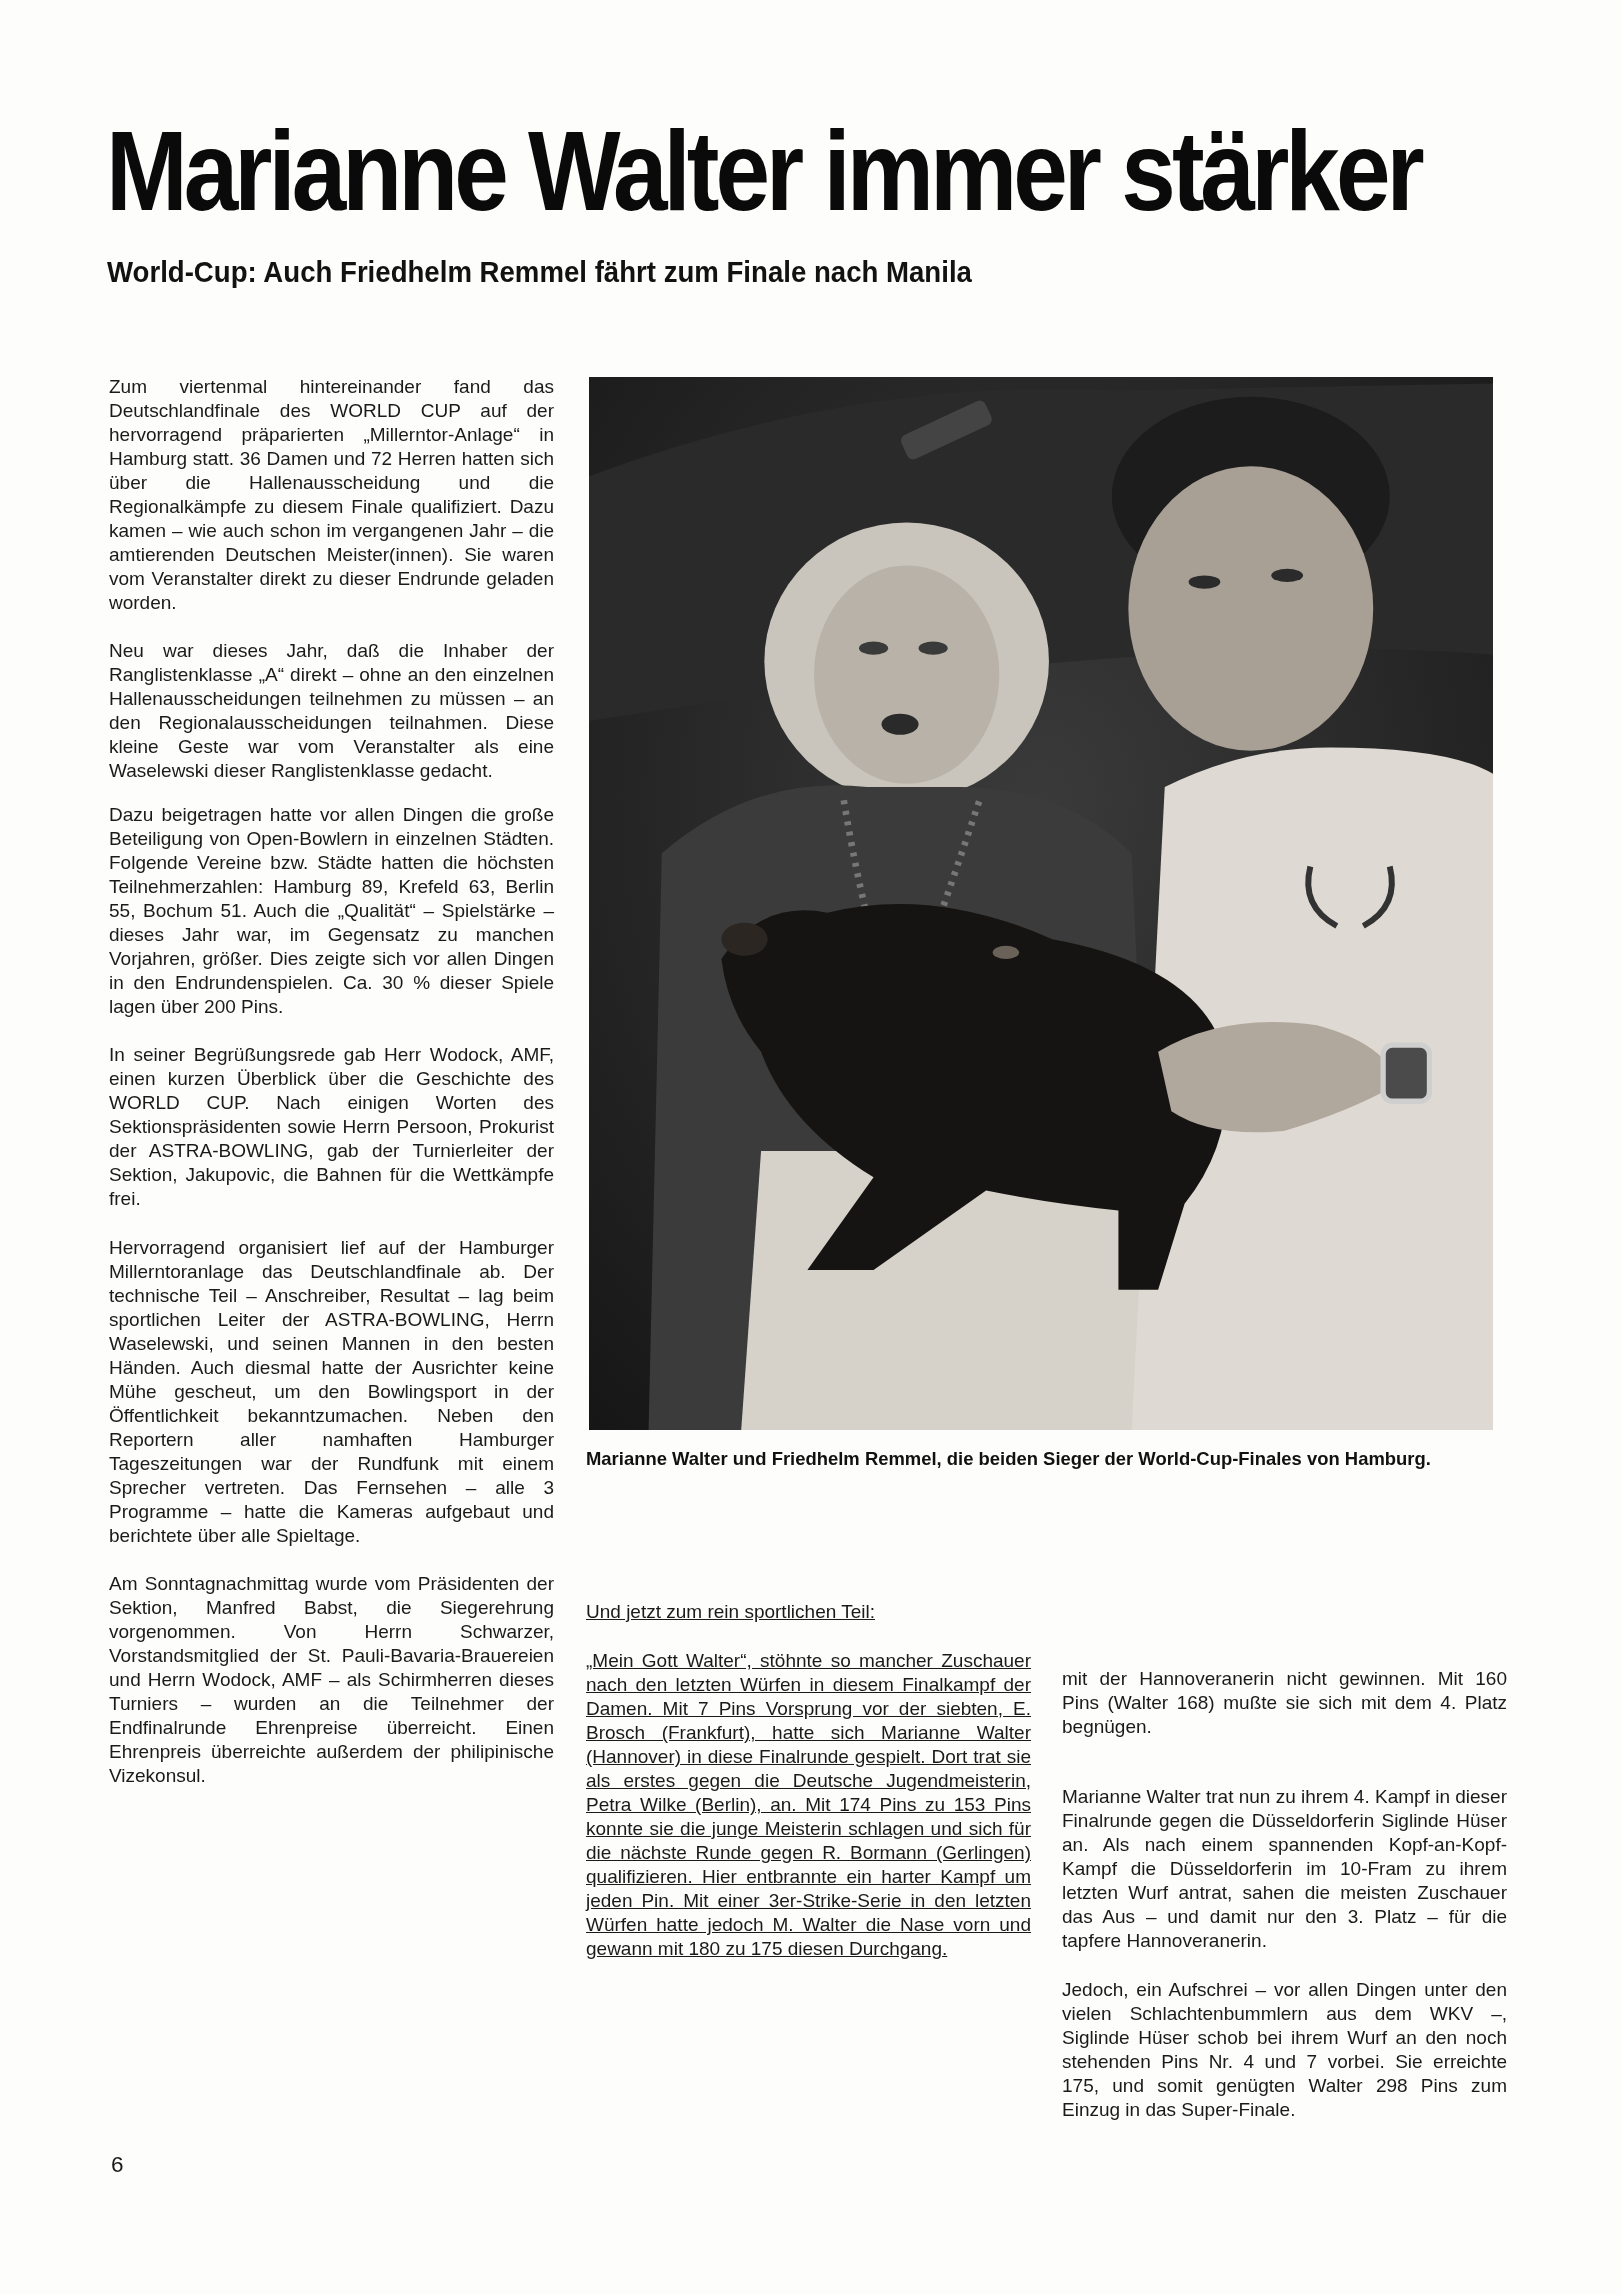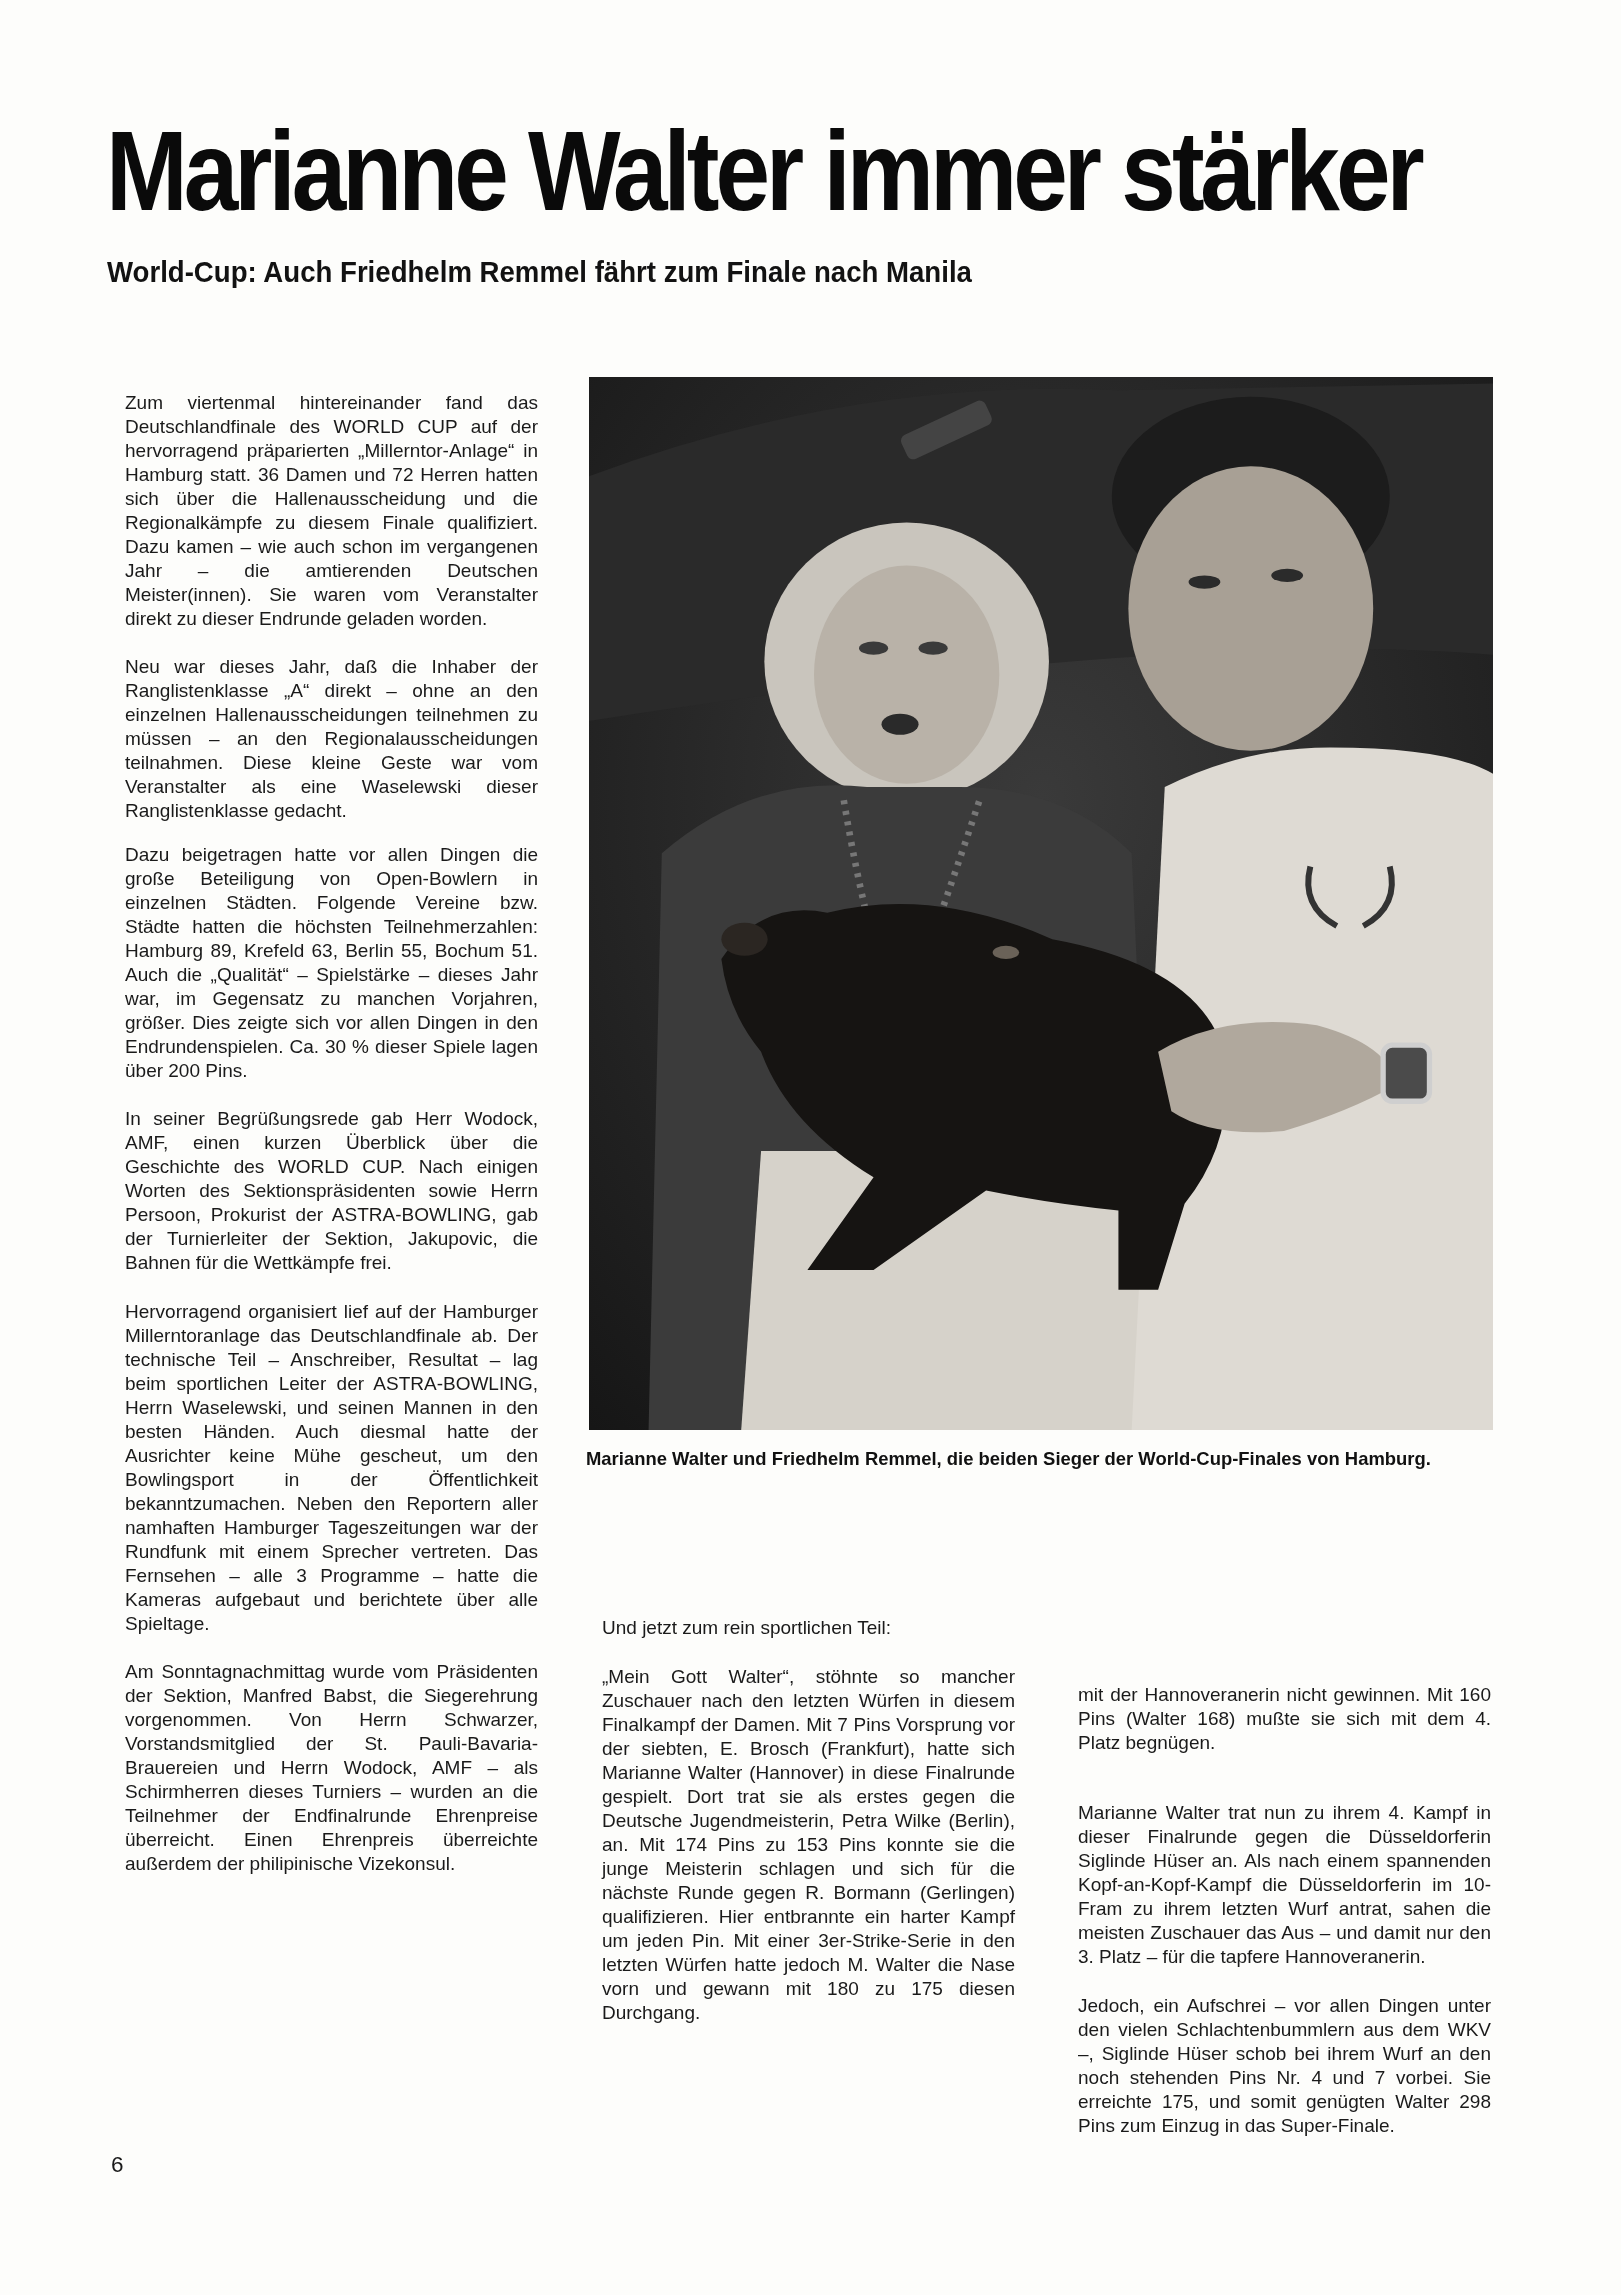--- a/index.html
+++ b/index.html
@@ -32,7 +32,7 @@
     text-align: justify;
     color: #1a1a1a;
   }
-  .col p { margin: 16px; }
+  .col p { margin: 0; }
   .col-left { left: 109px; width: 445px; top: 375px; }
   .col-mid  { left: 586px; width: 445px; top: 1600px; }
   .col-right{ left: 1062px; width: 445px; top: 1600px; }

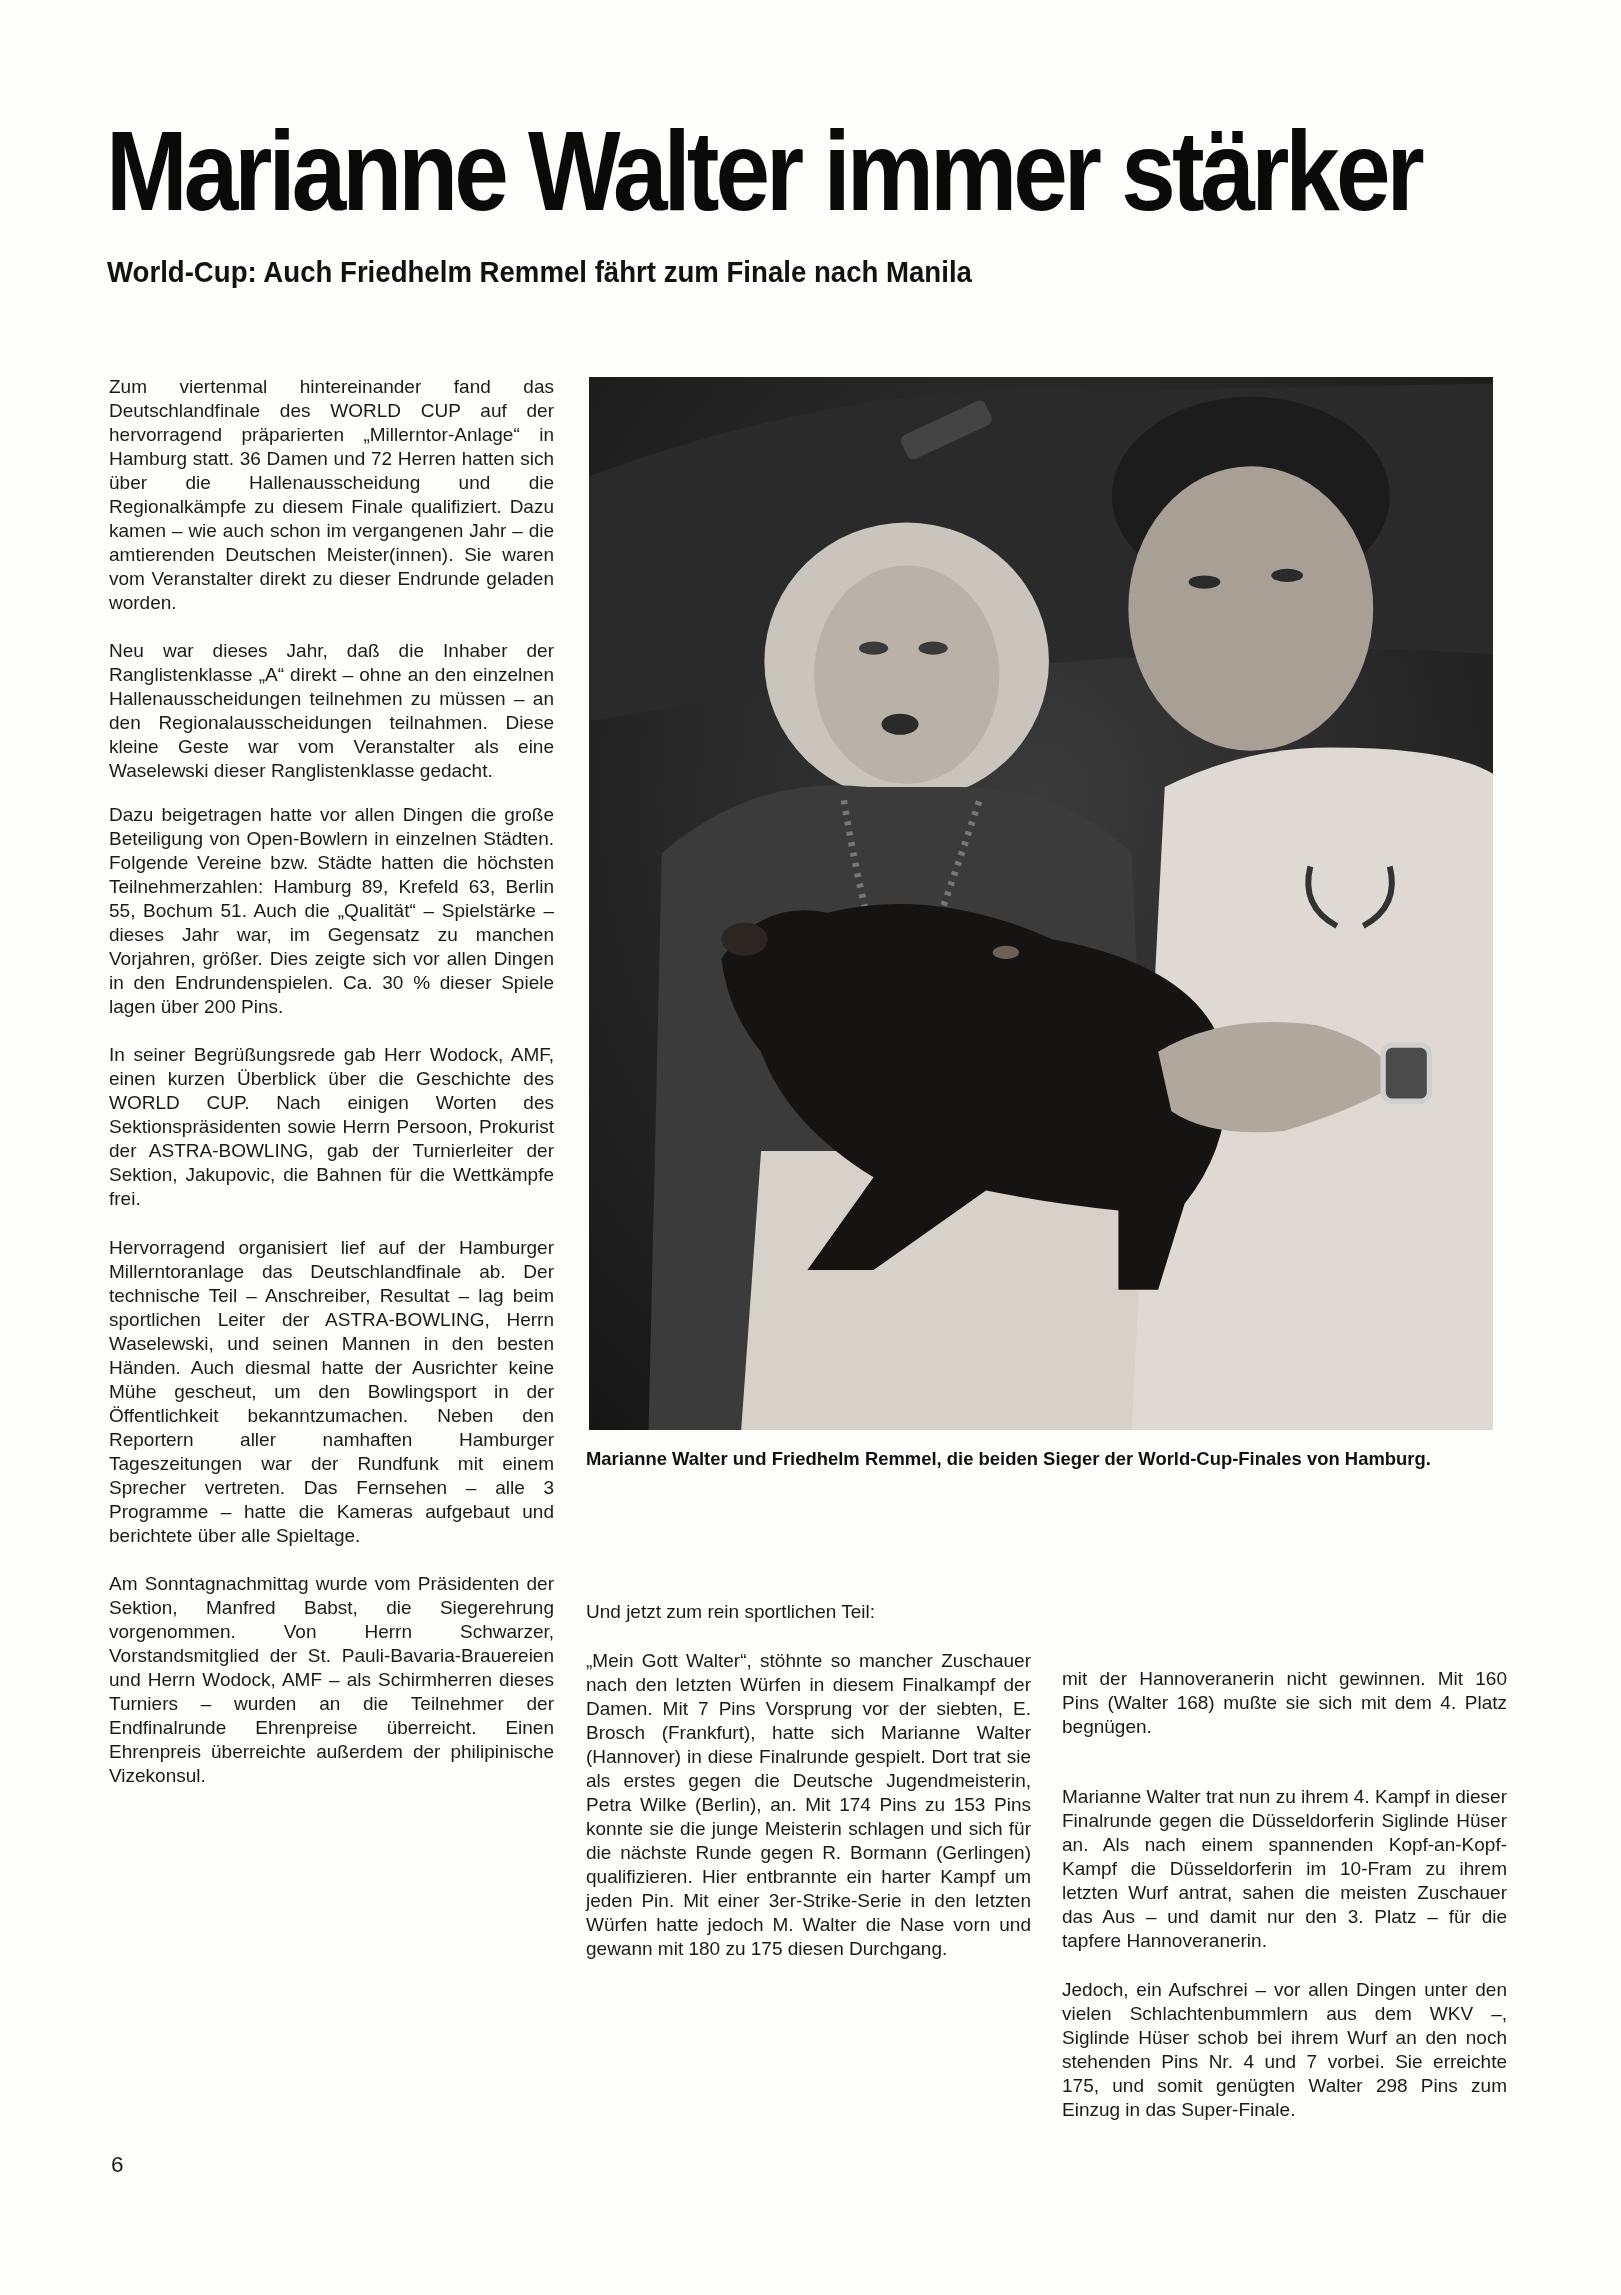--- a/index.html
+++ b/index.html
@@ -34,7 +34,7 @@
   }
   .col p { margin: 0; }
   .col-left { left: 109px; width: 445px; top: 375px; }
-  .col-mid  { left: 586px; width: 445px; top: 1600px; }
+  .col-mid  { left: 586px; width: 445px; top: 1600px; text-decoration: underline; }
   .col-right{ left: 1062px; width: 445px; top: 1600px; }
   .photo {
     position: absolute; left: 589px; top: 377px;

